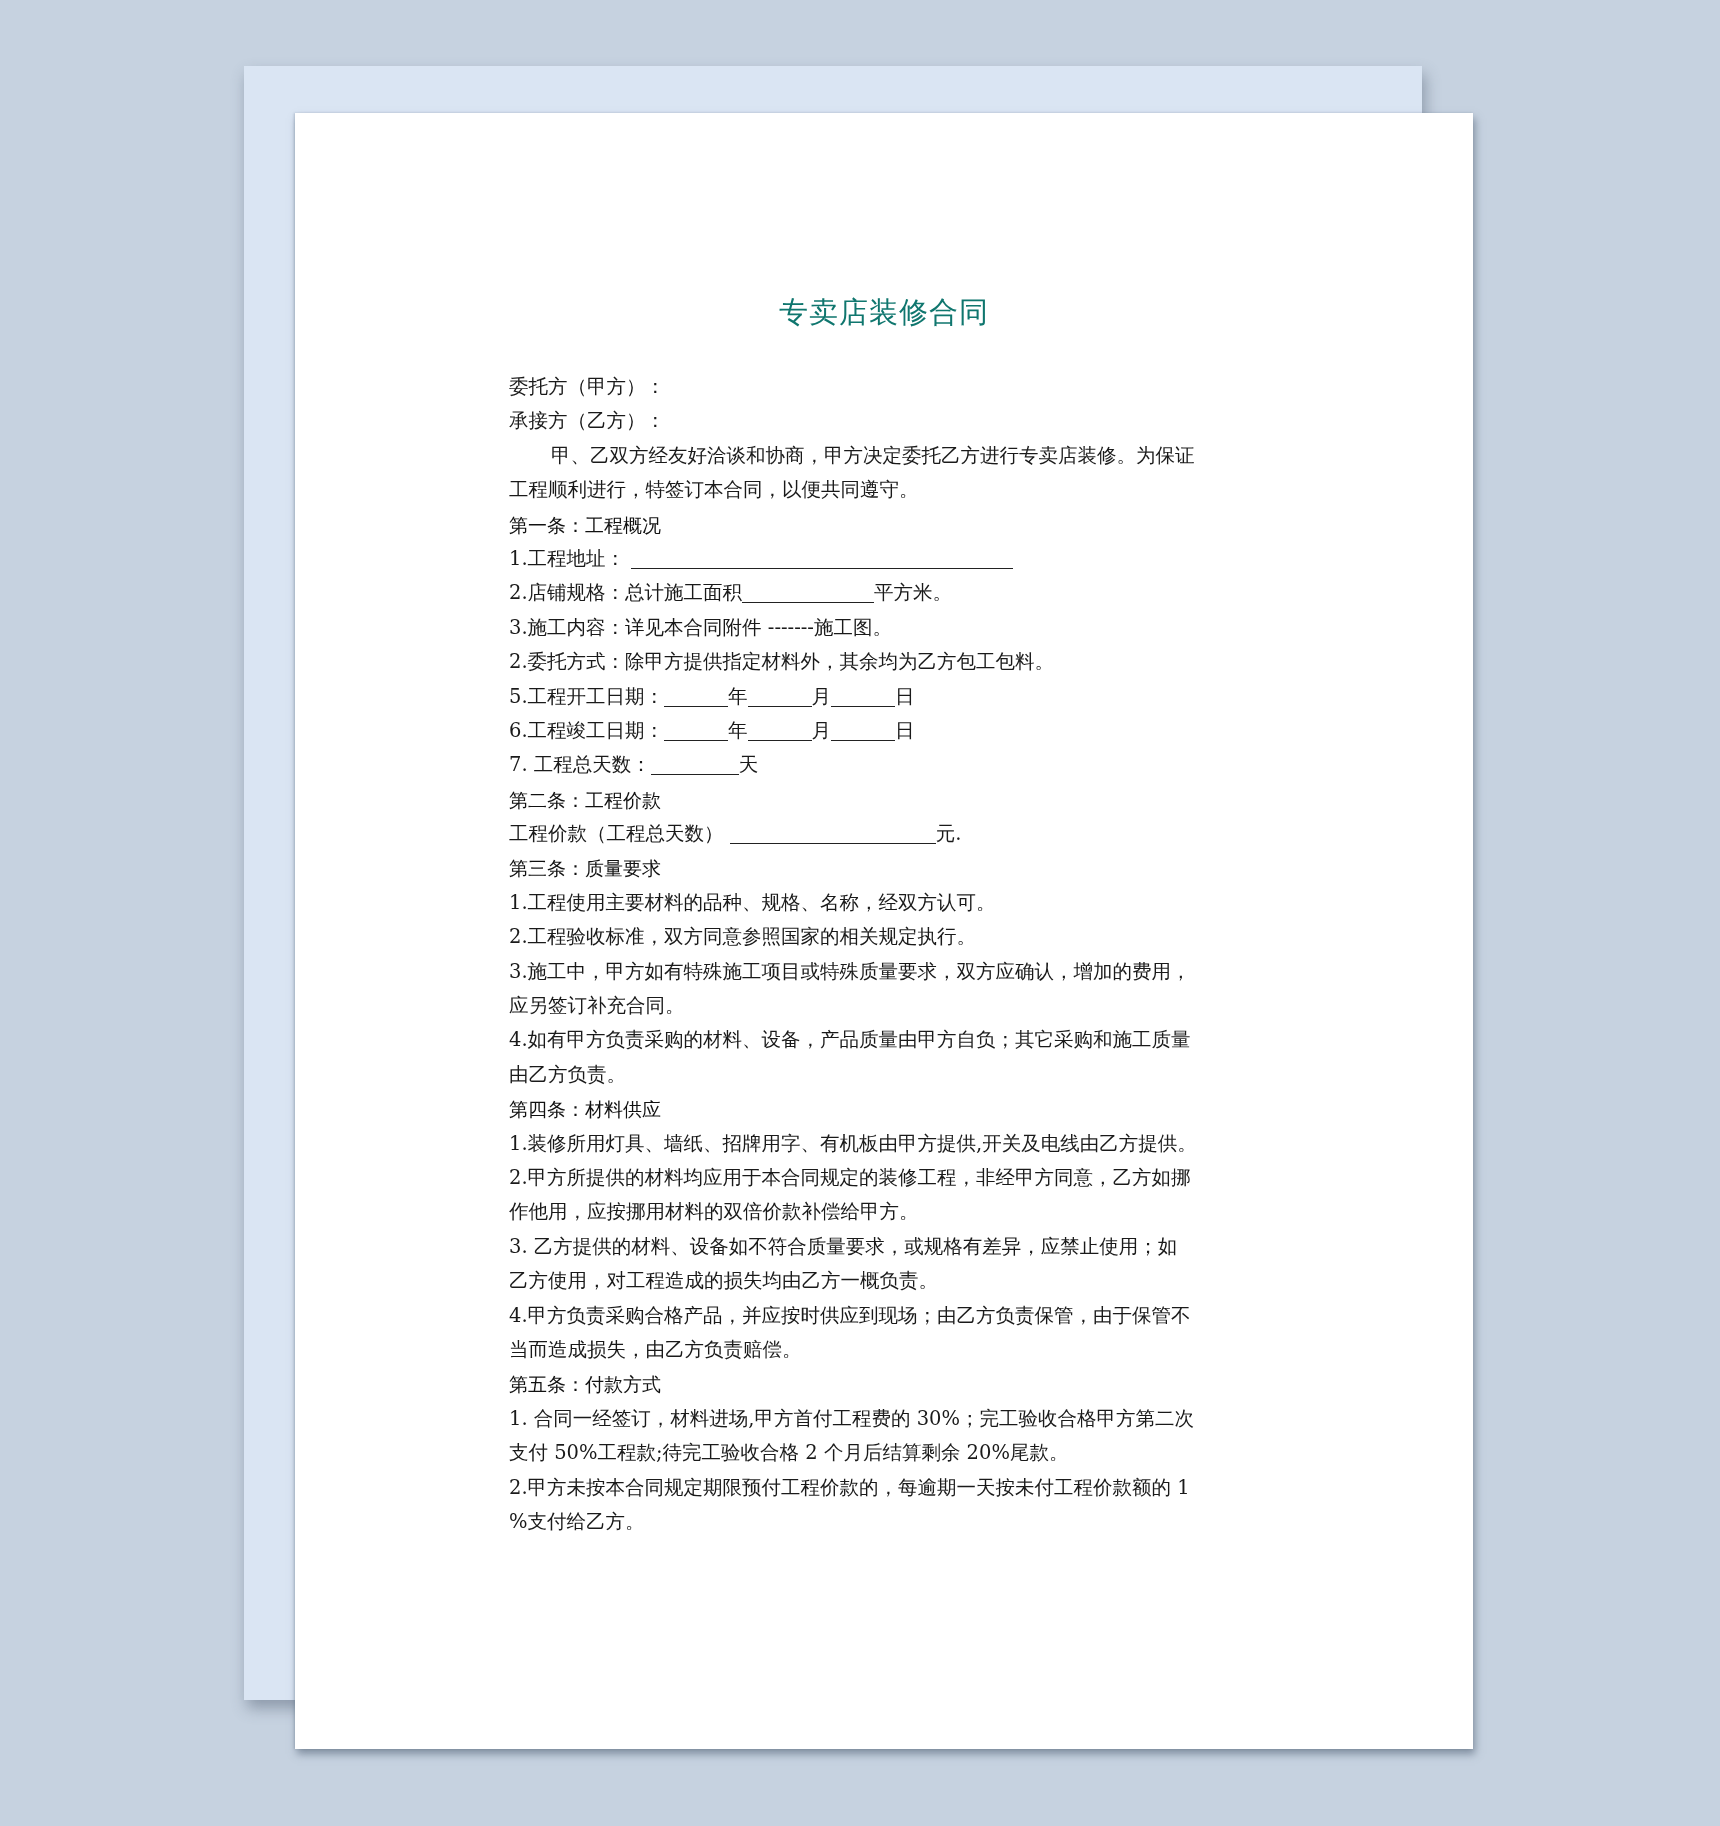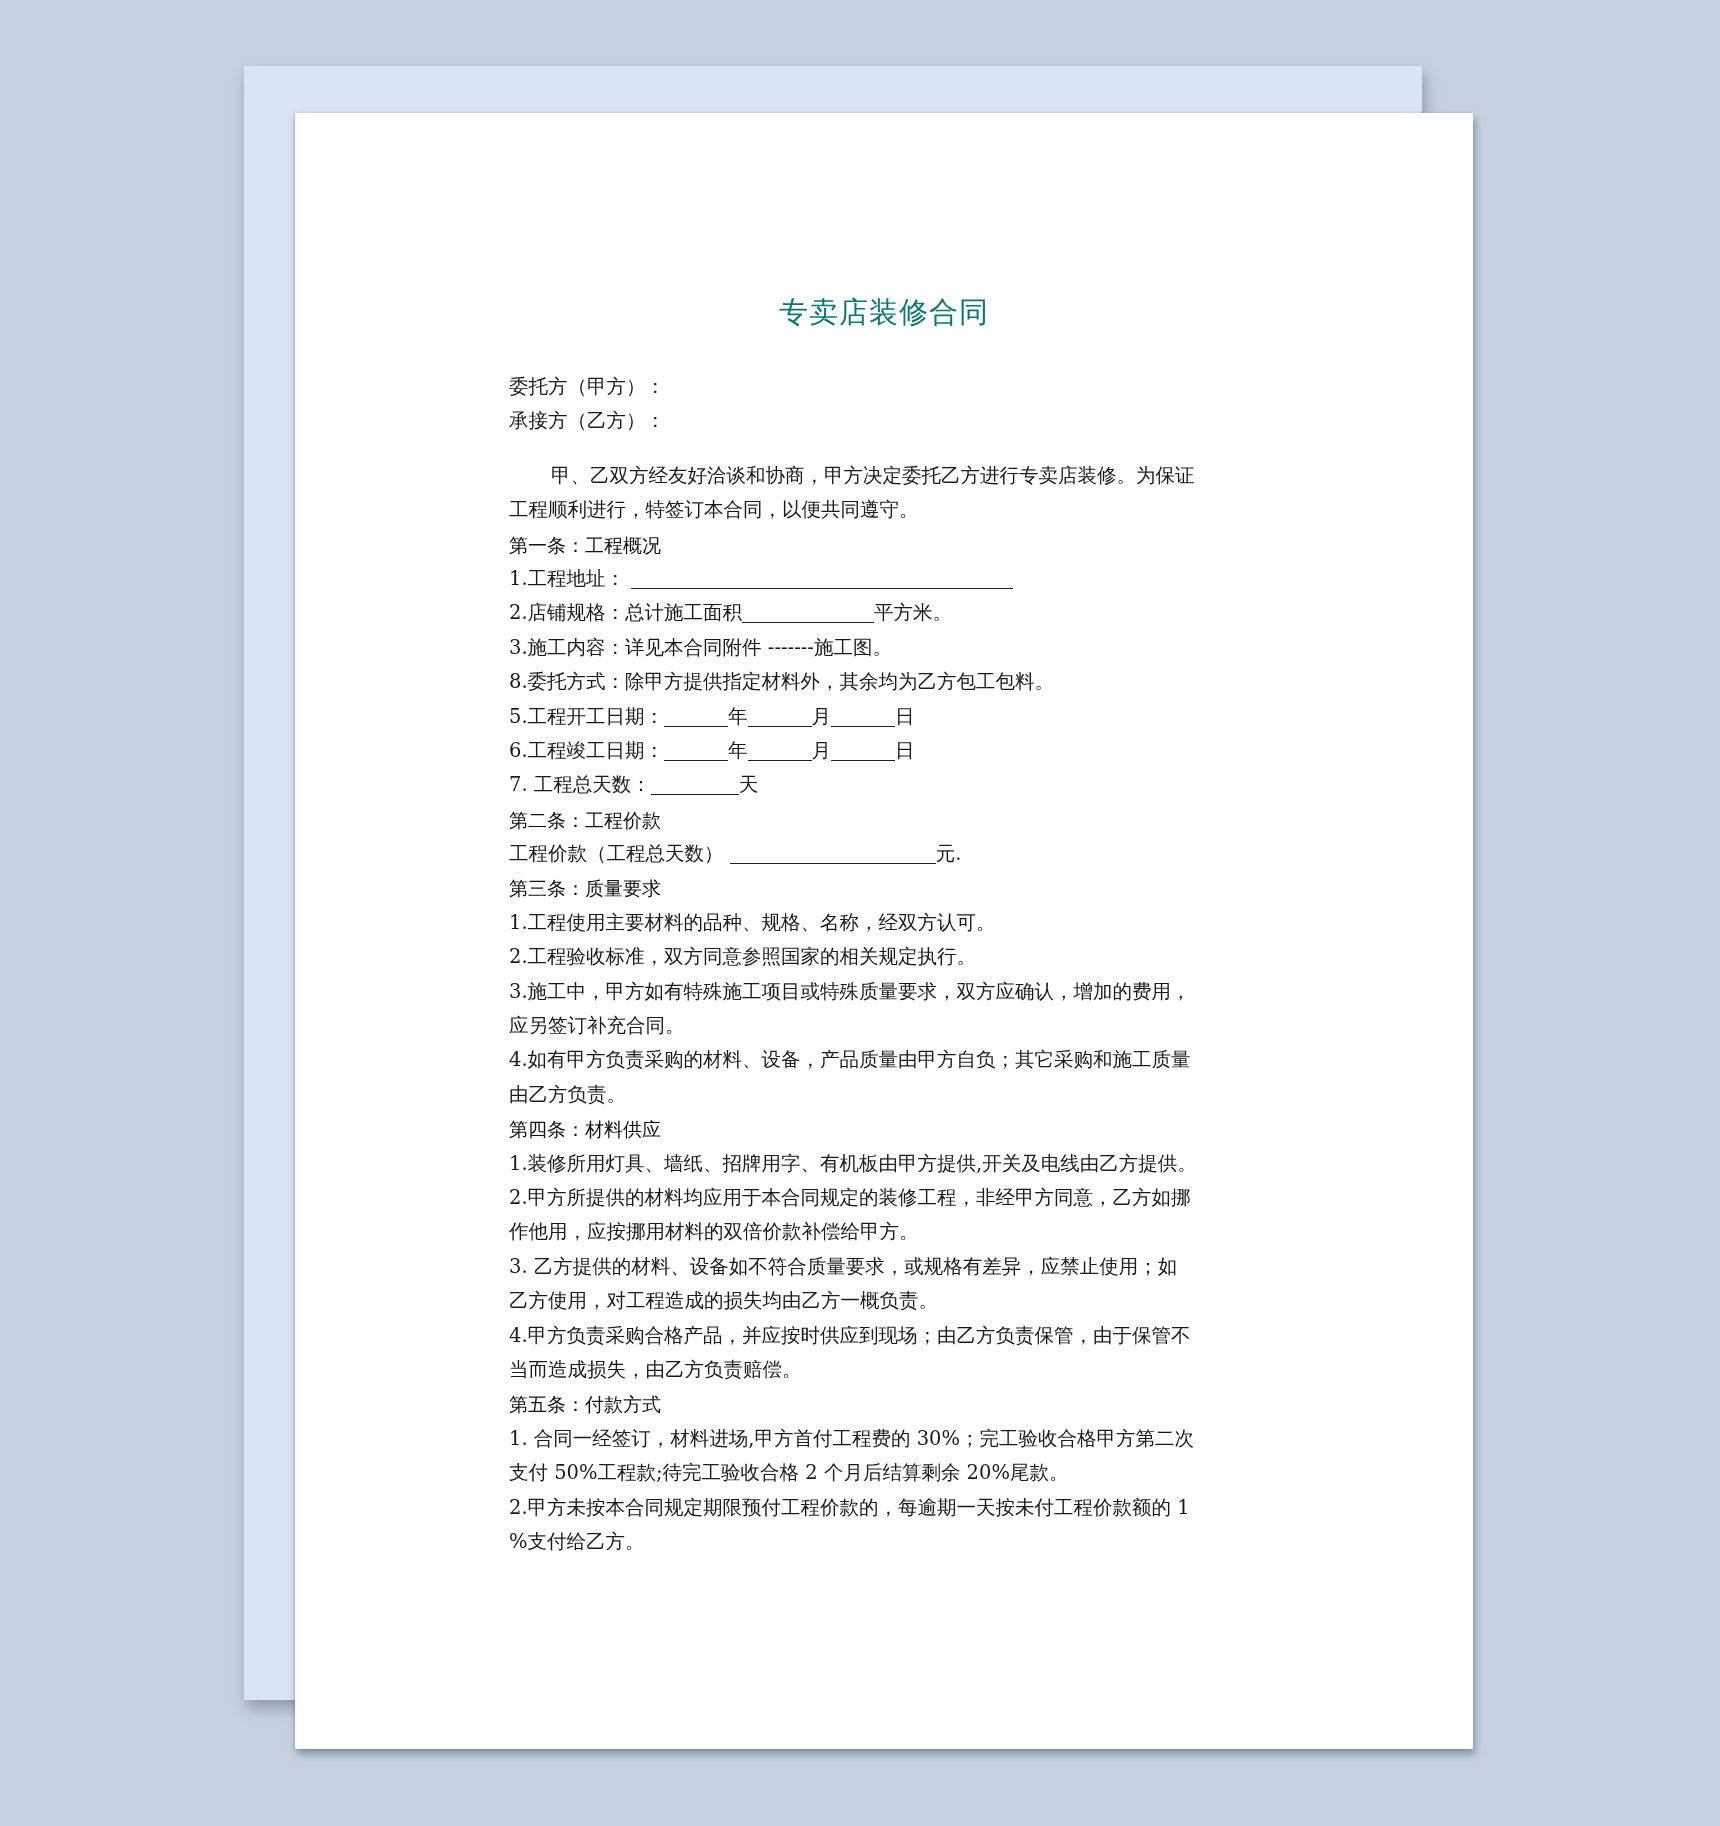--- a/index.html
+++ b/index.html
@@ -38,7 +38,7 @@
     color: #1a1a1a;
   }
   .line { white-space: nowrap; height: 34.4px; }
-  .indent { padding-left: 42px; margin-top: 20px; }
+  .indent { padding-left: 42px; }
   .heading {
     font-family: "DejaVu Sans", "Liberation Sans", sans-serif;
     font-weight: normal;

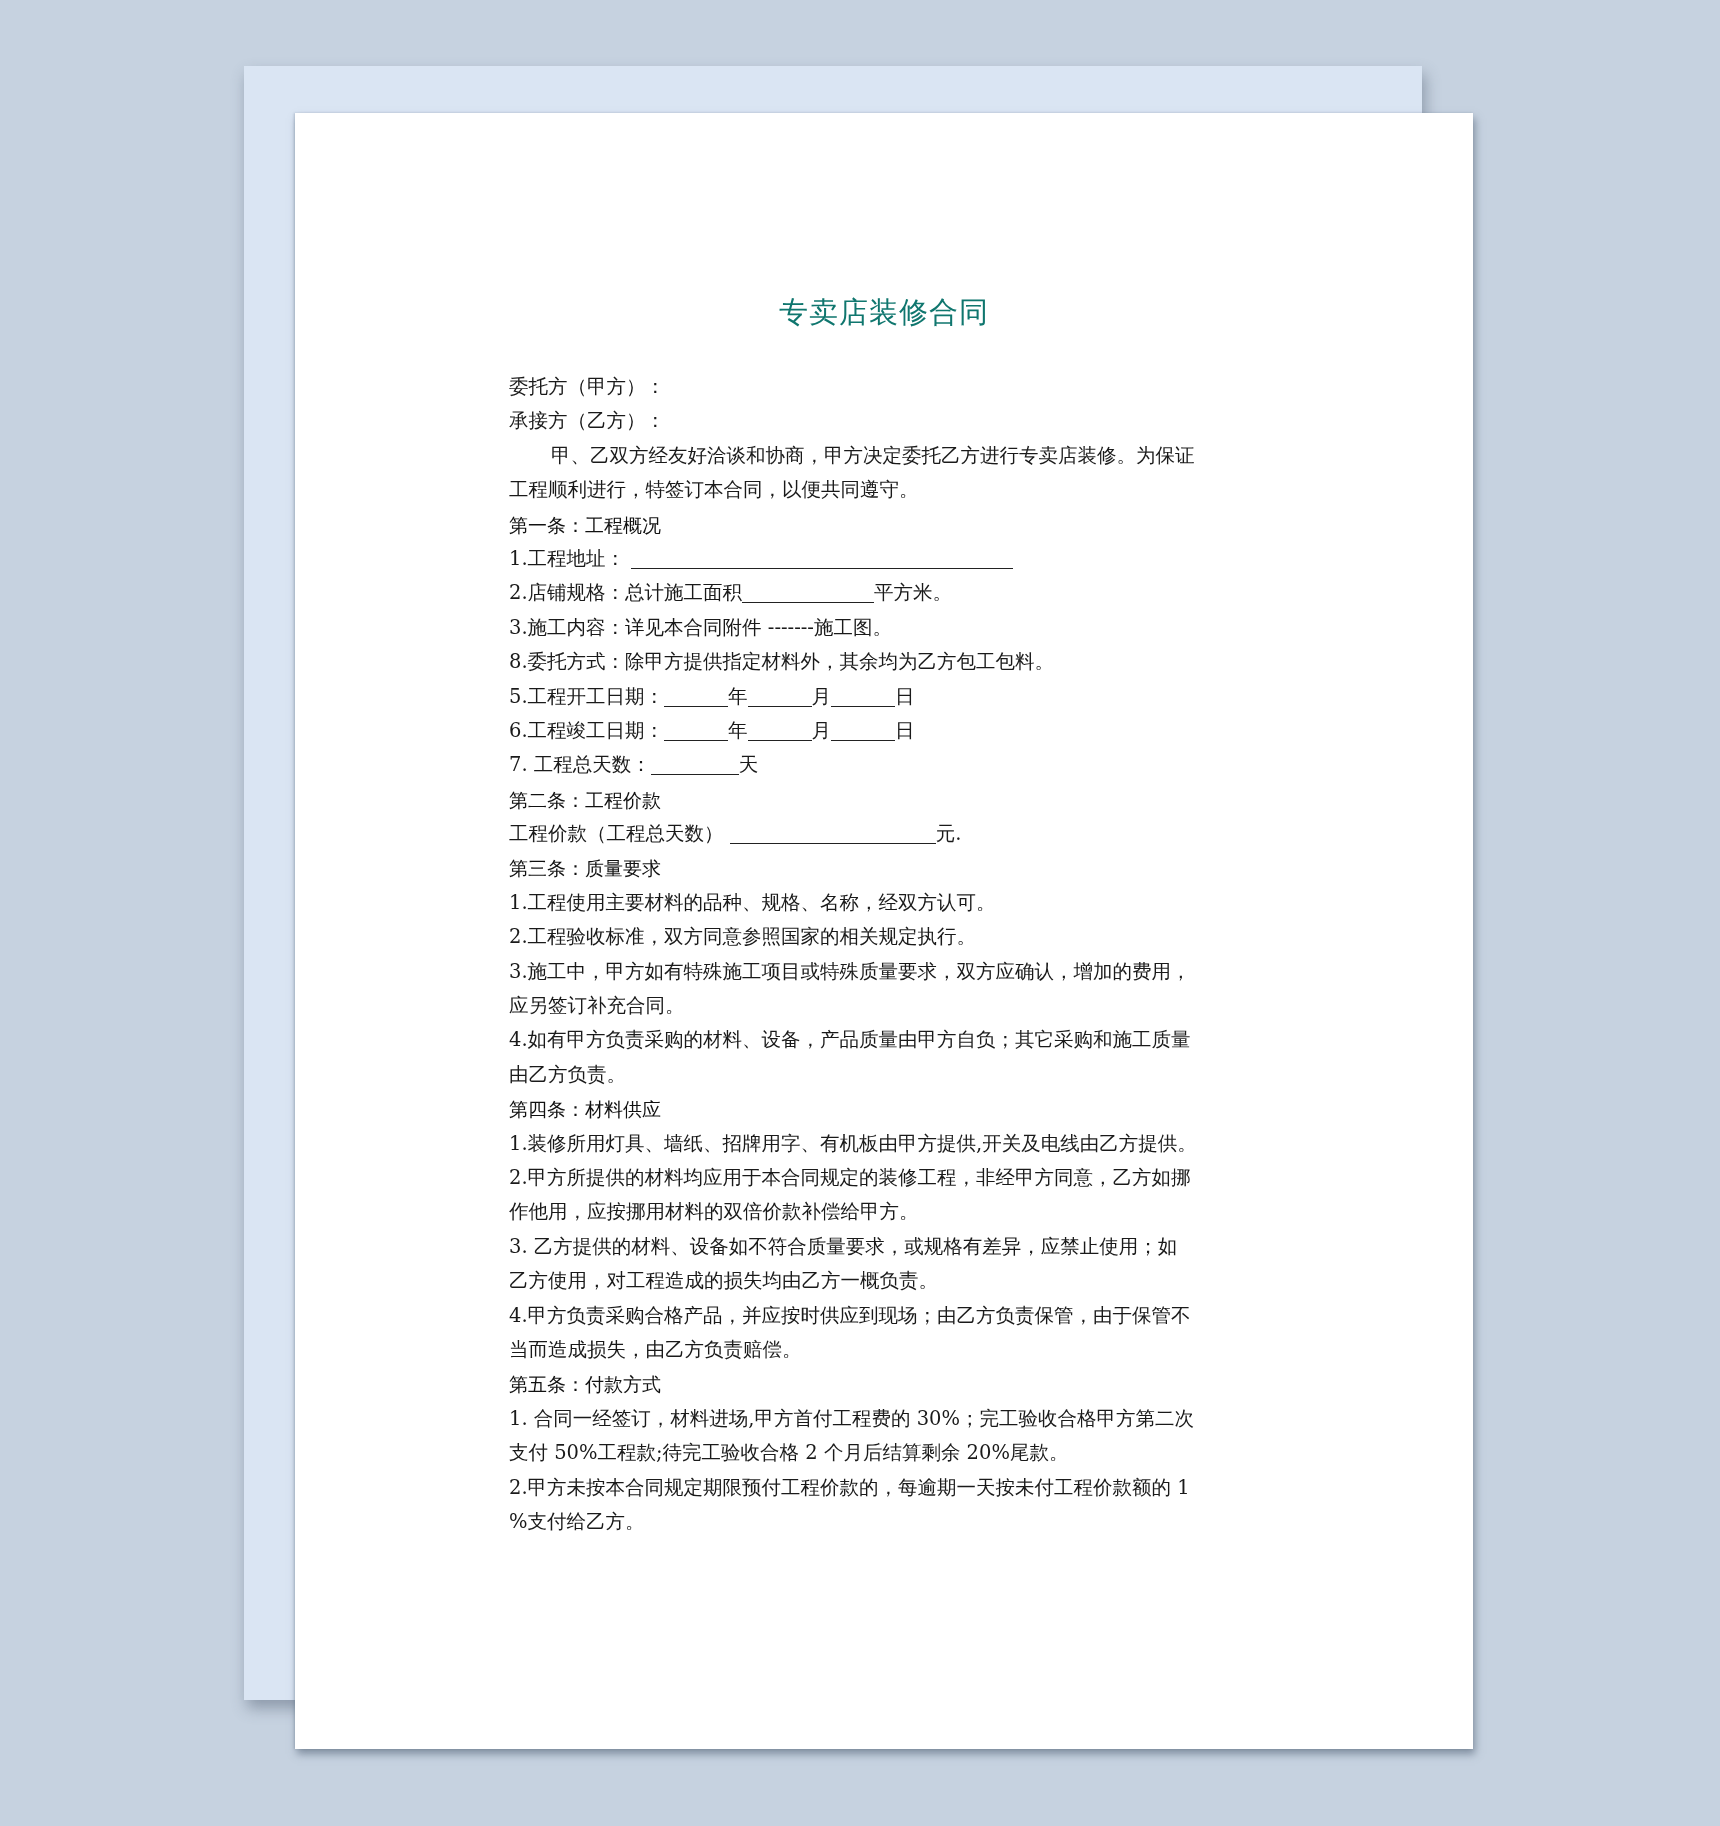--- a/index.html
+++ b/index.html
@@ -75,7 +75,7 @@
       <span>2.店铺规格：总计施工面积</span><span class="blank" style="width:132px;"></span><span>平方米。</span>
     </div>
     <div class="line">3.施工内容：详见本合同附件  -------施工图。</div>
-    <div class="line">8.委托方式：除甲方提供指定材料外，其余均为乙方包工包料。</div>
+    <div class="line">2.委托方式：除甲方提供指定材料外，其余均为乙方包工包料。</div>
     <div class="line">
       <span>5.工程开工日期：</span><span class="blank" style="width:64px;"></span><span>年</span><span class="blank" style="width:64px;"></span><span>月</span><span class="blank" style="width:64px;"></span><span>日</span>
     </div>

